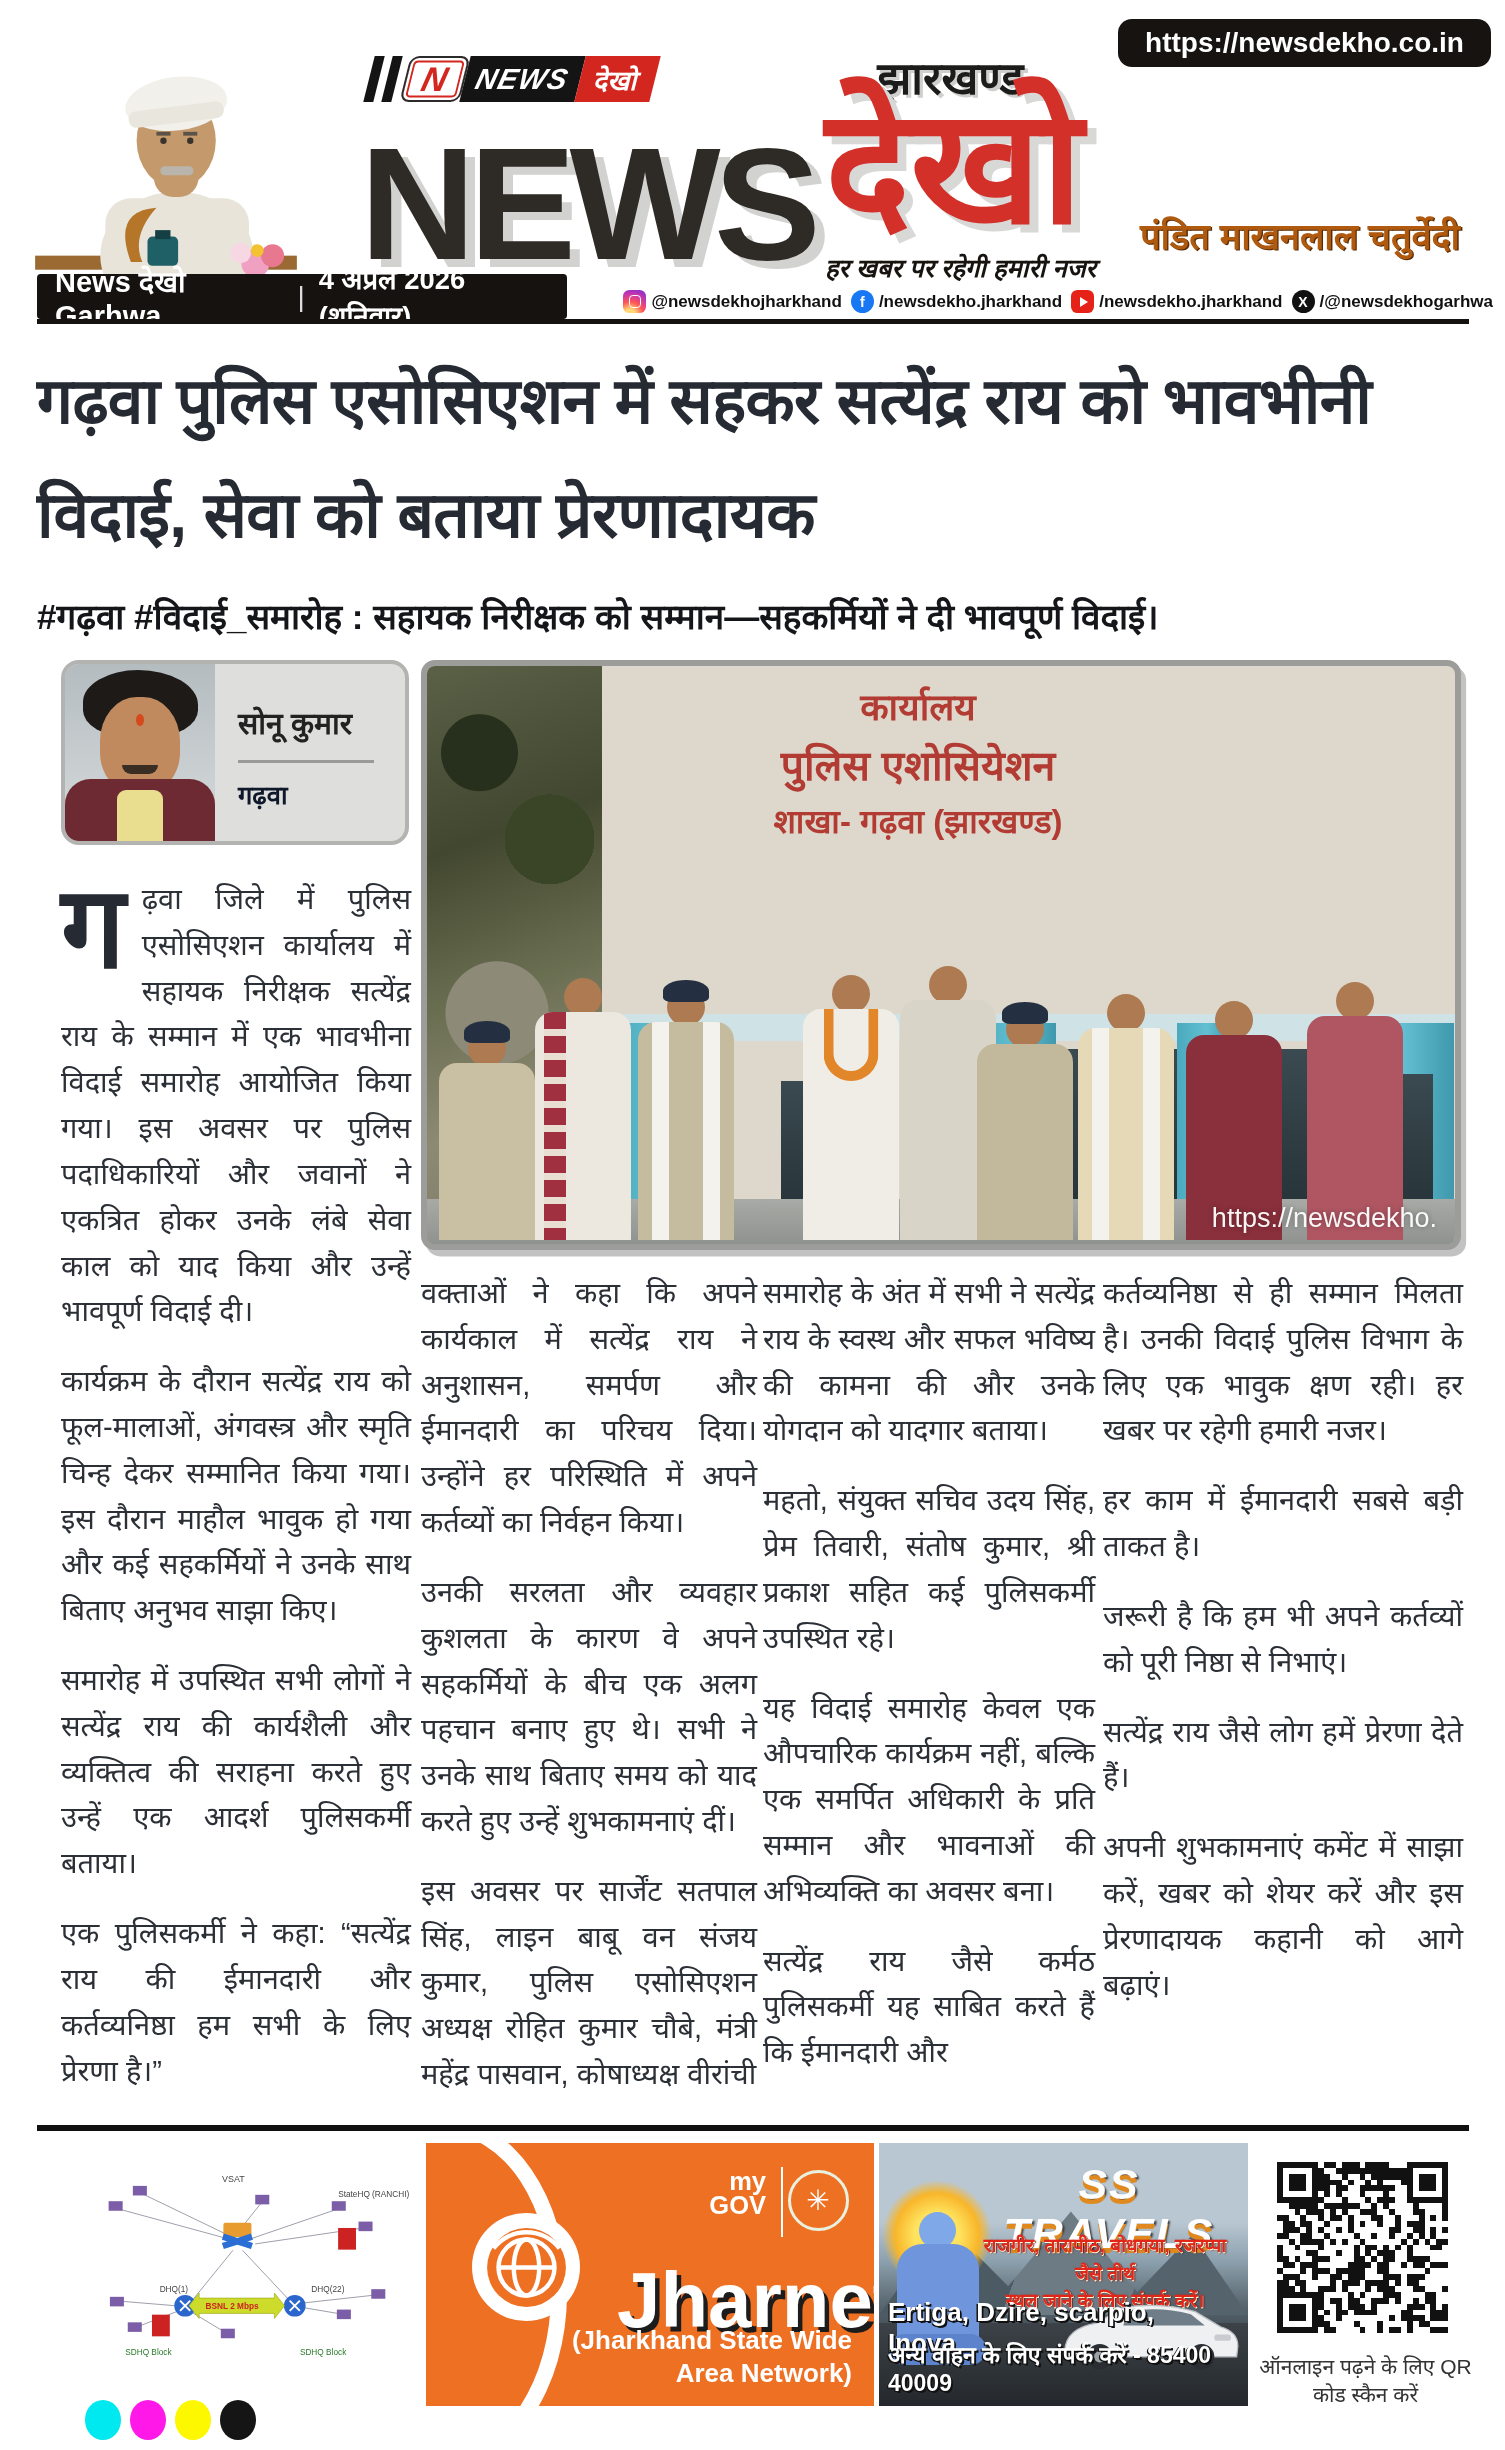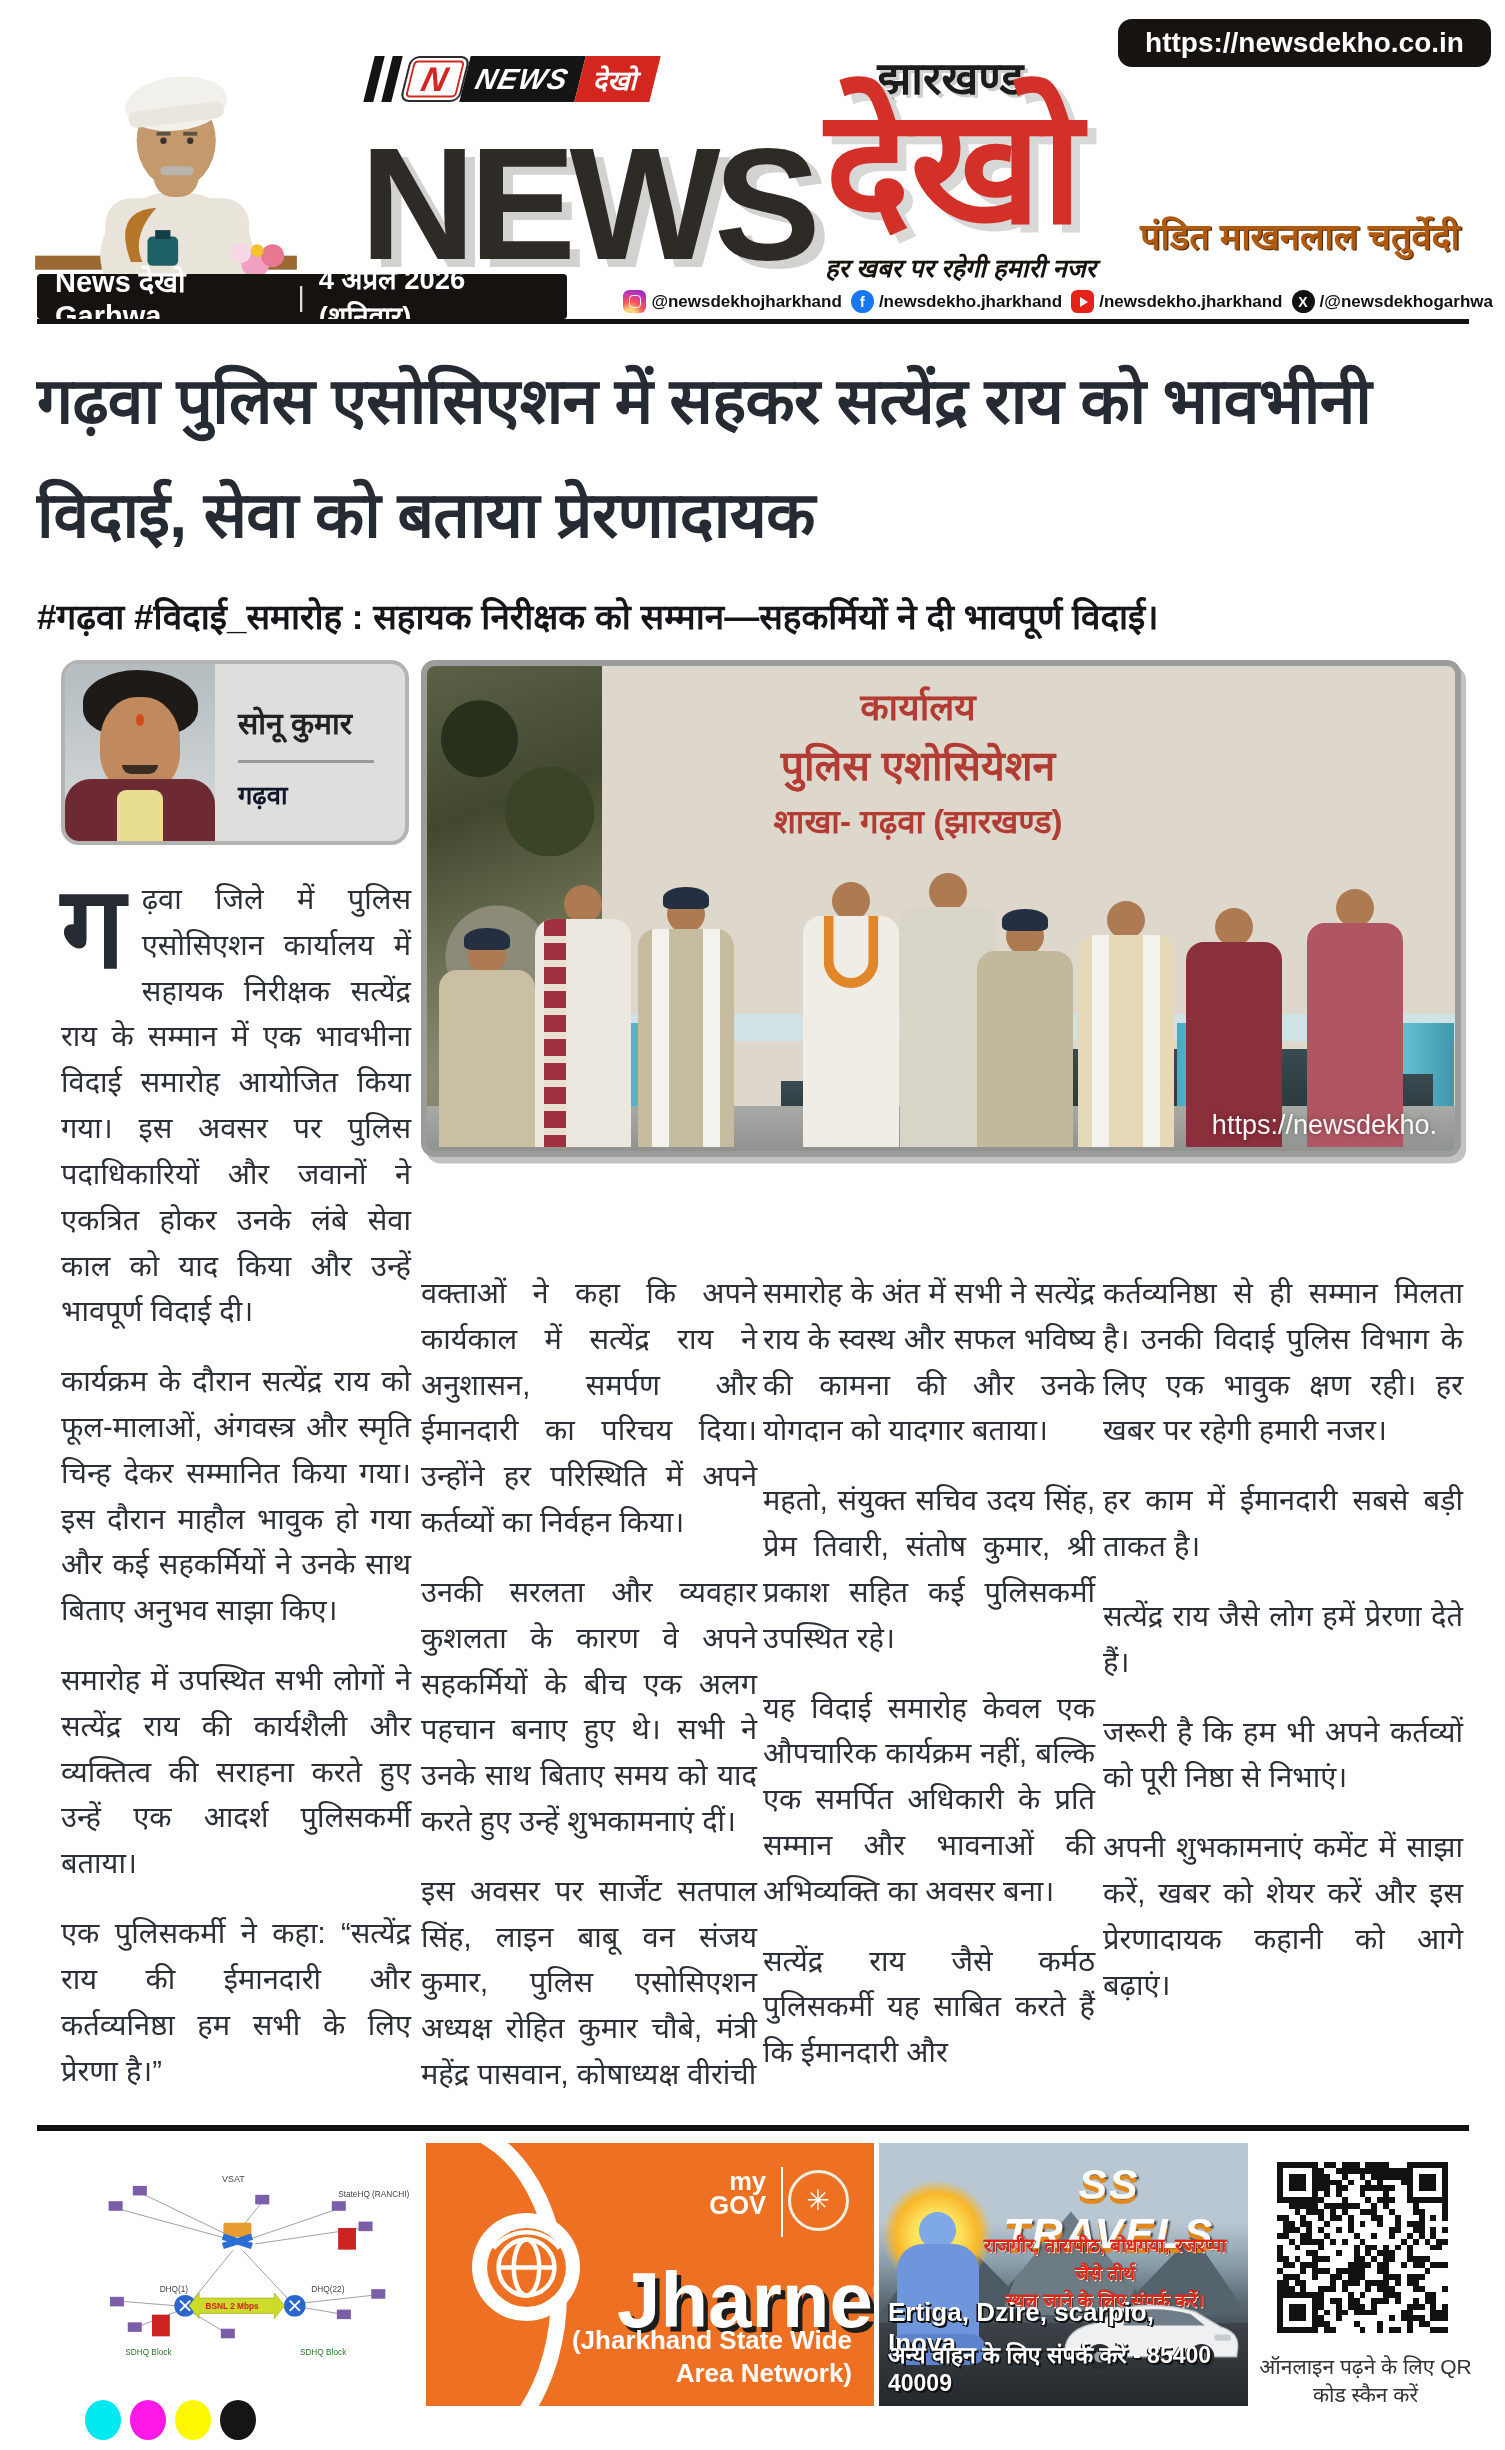--- a/index.html
+++ b/index.html
@@ -50,7 +50,7 @@
   .author-line{width:92%;height:3.2px;background:#9a9a98;margin:16.6px 0 14px 0;}
   .author-loc{font-size:25.5px;font-weight:600;color:#0f172a;}
   
-  .photo{left:421px;top:660px;width:1040px;height:497px;border:6.4px solid #9c9c9a;border-radius:14px;box-sizing:border-box;overflow:hidden;background:#ded8cc;box-shadow:5.1px 6.4px 0 rgba(120,120,120,.45);}
+  .photo{left:421px;top:660px;width:1040px;height:590px;border:6.4px solid #9c9c9a;border-radius:14px;box-sizing:border-box;overflow:hidden;background:#ded8cc;box-shadow:5.1px 6.4px 0 rgba(120,120,120,.45);}
   .ph-left{position:absolute;left:0;top:0;width:175px;height:100%;background:linear-gradient(160deg,#5a6147 0%,#42472f 30%,#6b6f52 55%,#8d8a74 75%,#7a7562 100%);}
   .ph-left:before{content:"";position:absolute;inset:0;background:radial-gradient(circle at 30% 15%,#27301c 0 38px,transparent 39px),radial-gradient(circle at 70% 30%,#394526 0 45px,transparent 45px),radial-gradient(circle at 40% 60%,#8e8a78 0 51px,transparent 52px),radial-gradient(circle at 60% 85%,#6f6a55 0 57px,transparent 58px);}
   .sign{position:absolute;left:188px;top:14px;width:606px;text-align:center;color:#b23c33;font-weight:800;}

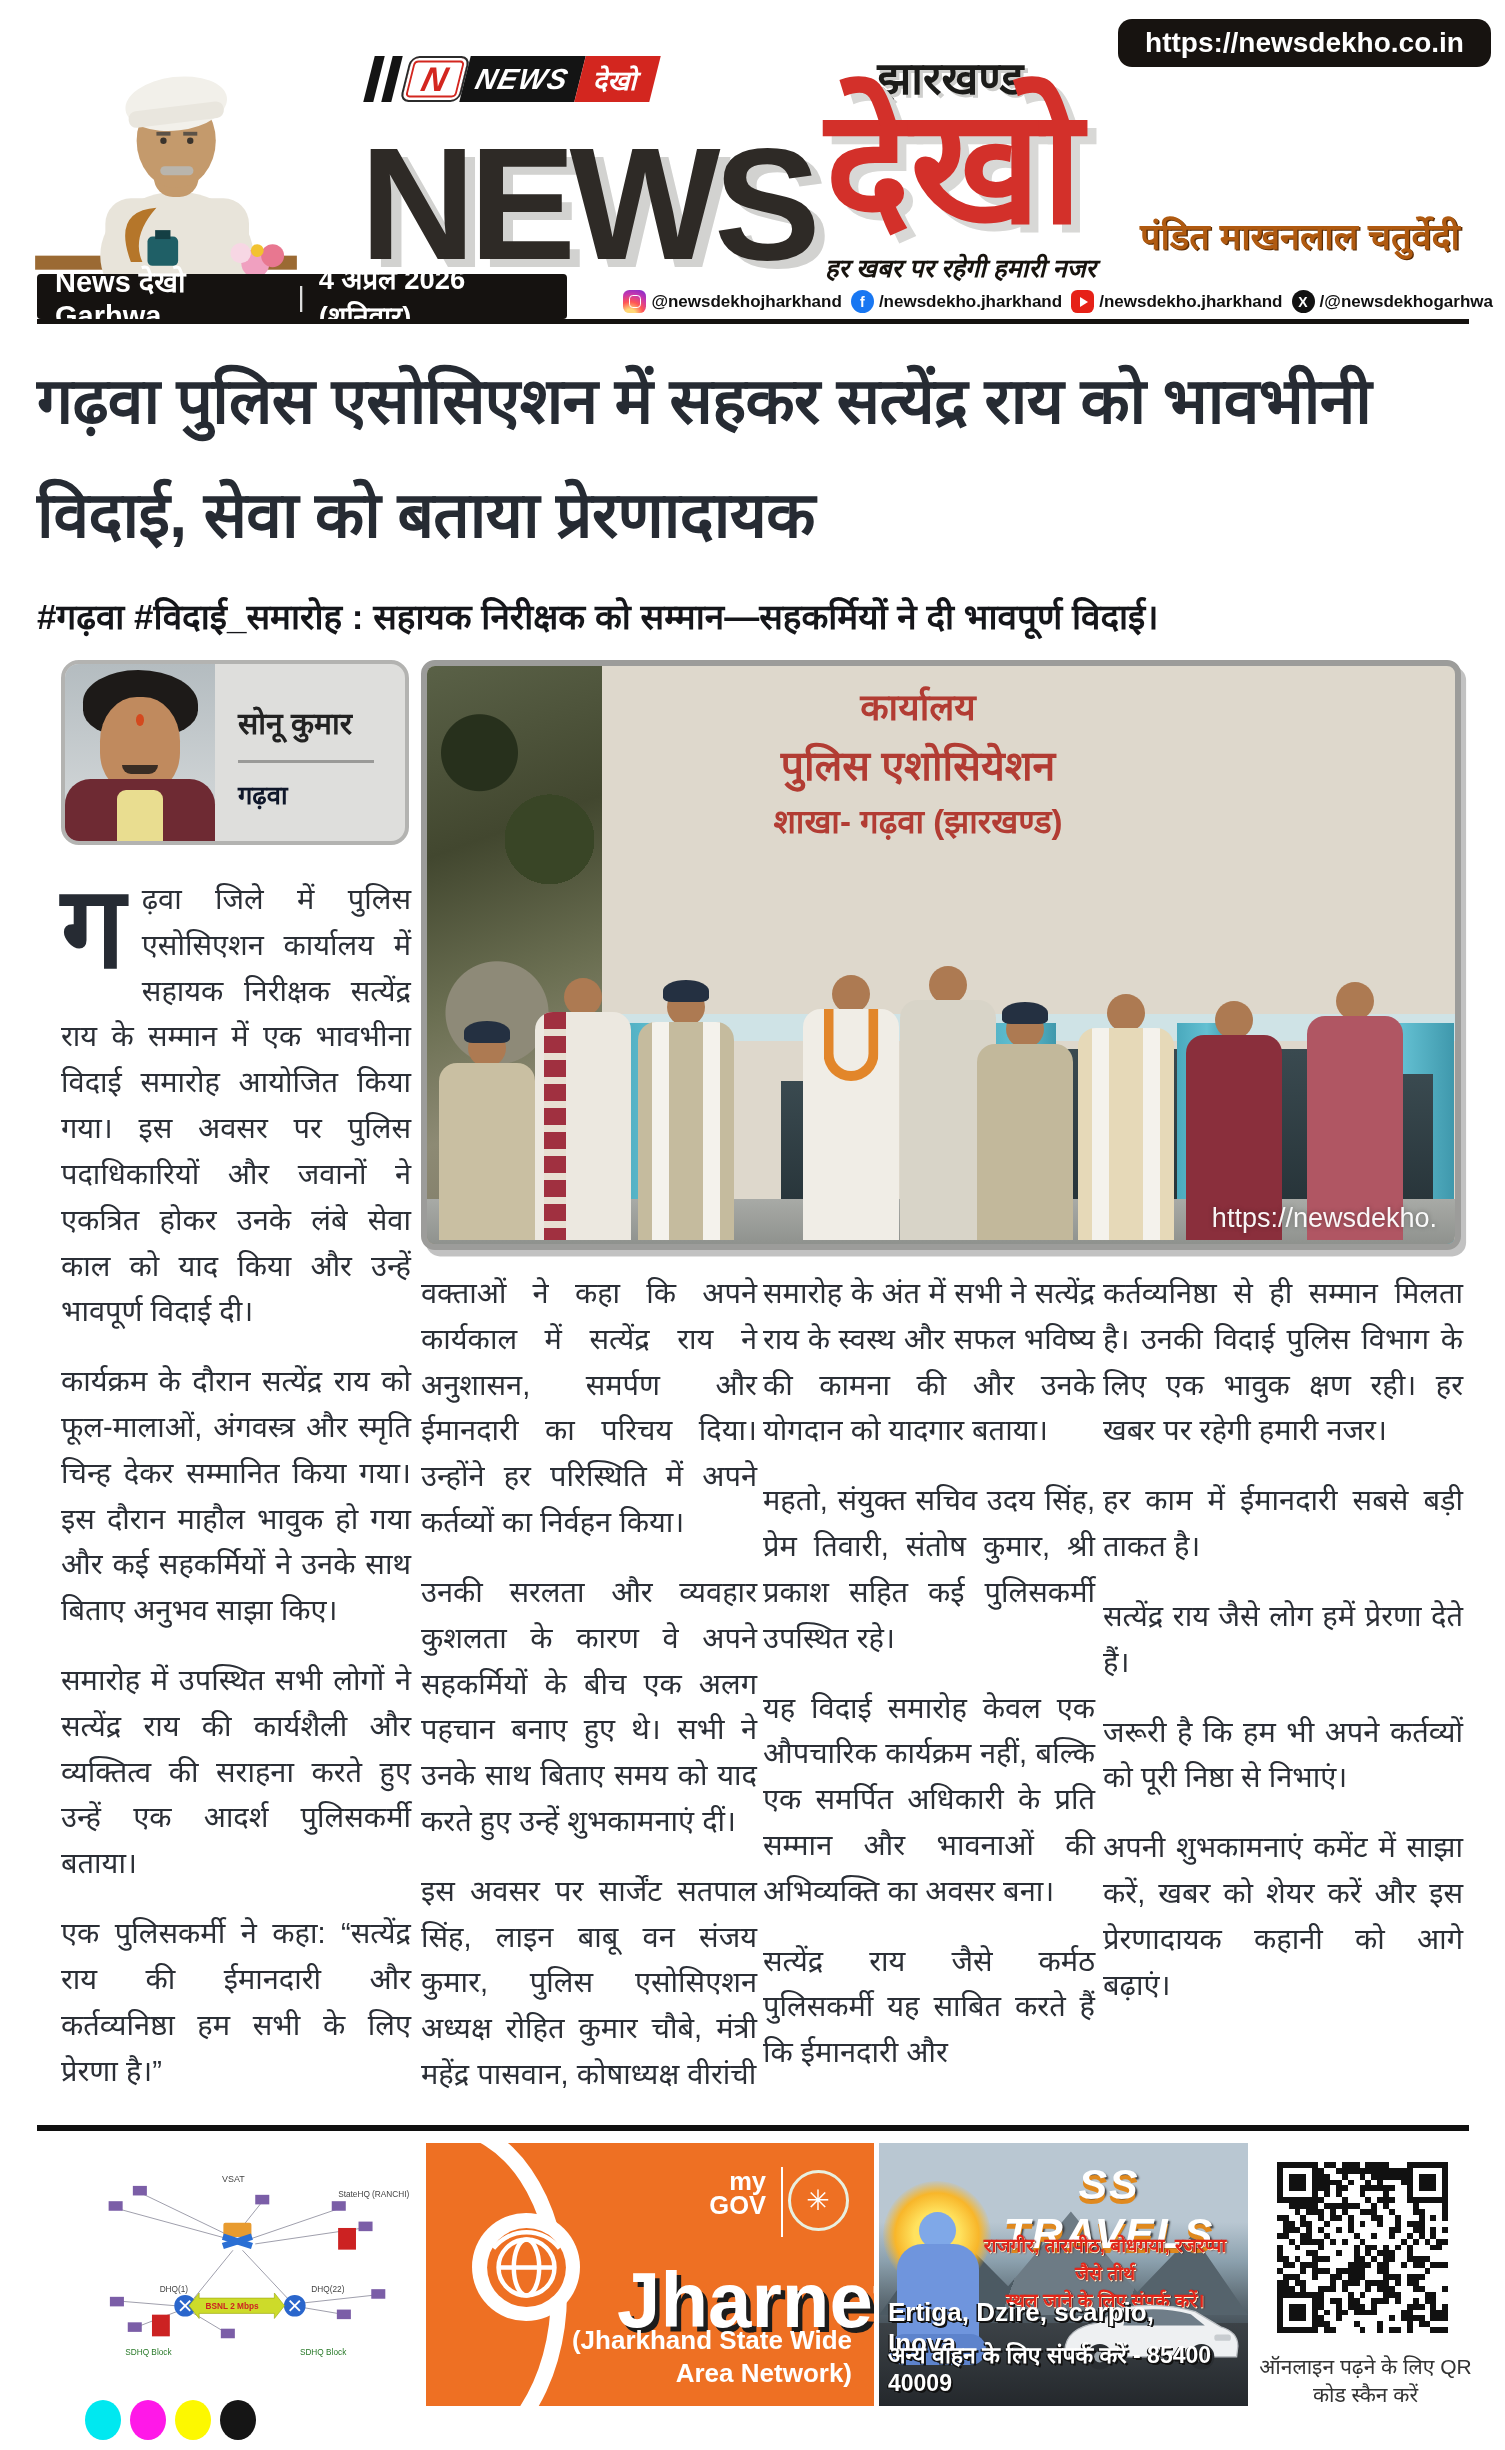--- a/index.html
+++ b/index.html
@@ -277,8 +277,8 @@
 <div class="abs col c4">
   <p>कर्तव्यनिष्ठा से ही सम्मान मिलता है। उनकी विदाई पुलिस विभाग के लिए एक भावुक क्षण रही। हर खबर पर रहेगी हमारी नजर।</p>
   <p>हर काम में ईमानदारी सबसे बड़ी ताकत है।</p>
+  <p>जरूरी है कि हम भी अपने कर्तव्यों को पूरी निष्ठा से निभाएं।</p>
   <p>सत्येंद्र राय जैसे लोग हमें प्रेरणा देते हैं।</p>
-  <p>जरूरी है कि हम भी अपने कर्तव्यों को पूरी निष्ठा से निभाएं।</p>
   <p>अपनी शुभकामनाएं कमेंट में साझा करें, खबर को शेयर करें और इस प्रेरणादायक कहानी को आगे बढ़ाएं।</p>
 </div>
 

